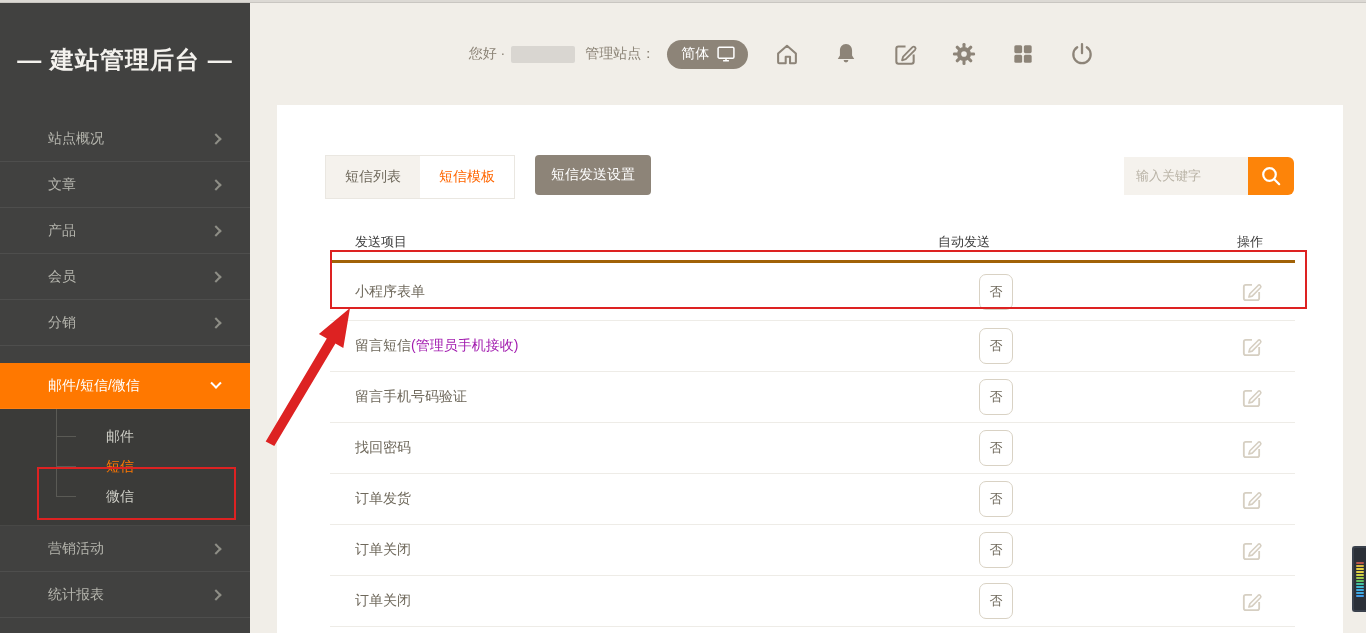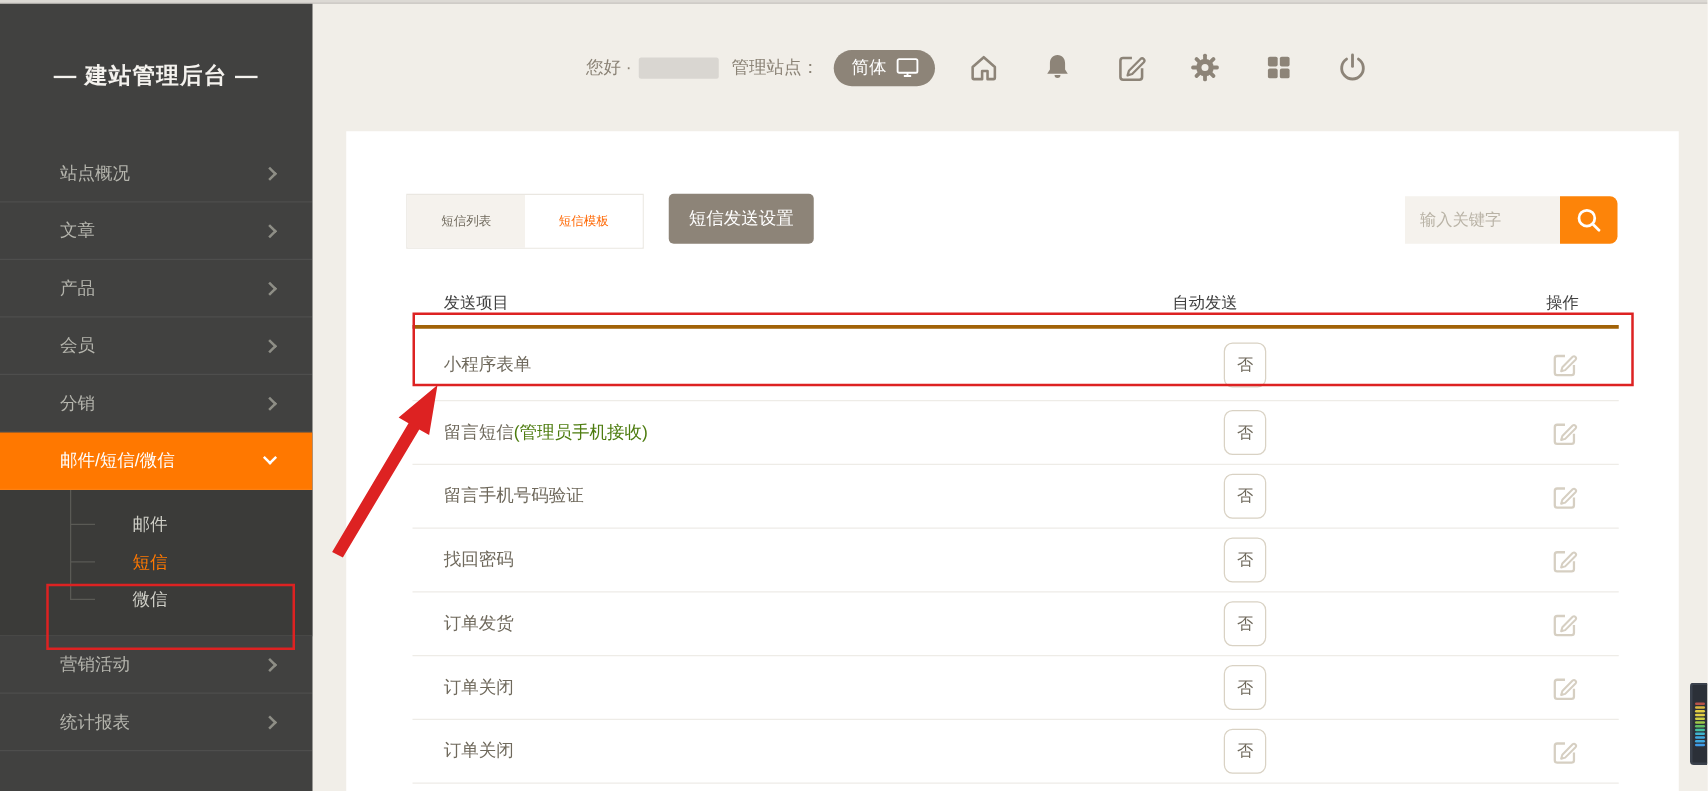--- a/index.html
+++ b/index.html
@@ -13,7 +13,7 @@
   
   .sidebar { position:absolute; left:0; top:3px; width:250px; height:630px; background:#414140; overflow:hidden; }
   .sidebar-title { height:113px; display:flex; align-items:center; justify-content:center;
-    color:#f4f2ee; font-size:18px; font-weight:bold; letter-spacing:1px; }
+    color:#f4f2ee; font-size:24px; font-weight:bold; letter-spacing:1px; }
   .nav-item { position:relative; height:46px; display:flex; align-items:center;
     padding:0 28px 0 48px; color:#b5b5ad; font-size:14px; cursor:pointer;
     border-bottom:1px solid rgba(255,255,255,0.07); }

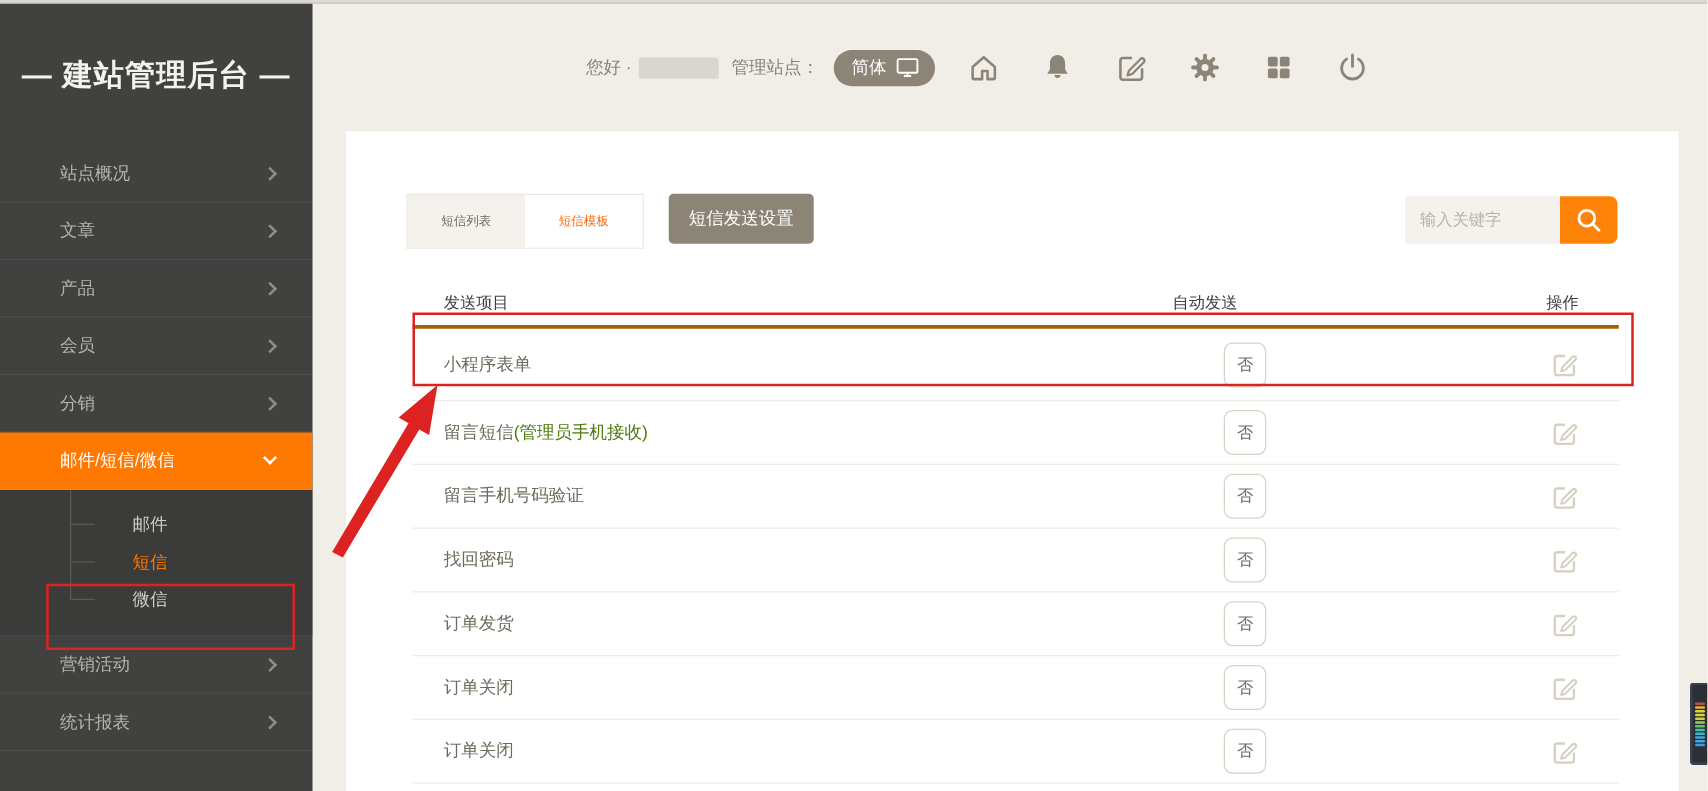--- a/index.html
+++ b/index.html
@@ -45,7 +45,7 @@
   .tabs-row { position:absolute; left:48px; top:50px; display:flex; align-items:flex-start; }
   .tabbox { display:flex; border:1px solid #eae7e1; }
   .tab { height:42px; display:flex; align-items:center; justify-content:center; width:94px;
-    font-size:10px; color:#6f695c; background:#f5f2ed; cursor:pointer; }
+    font-size:14px; color:#6f695c; background:#f5f2ed; cursor:pointer; }
   .tab.active { background:#ffffff; color:#ff6600; }
   .settings-btn { margin-left:20px; height:40px; padding:0 16px; background:#8d8478; color:#fff;
     font-size:14px; border:none; border-radius:4px; cursor:pointer; }

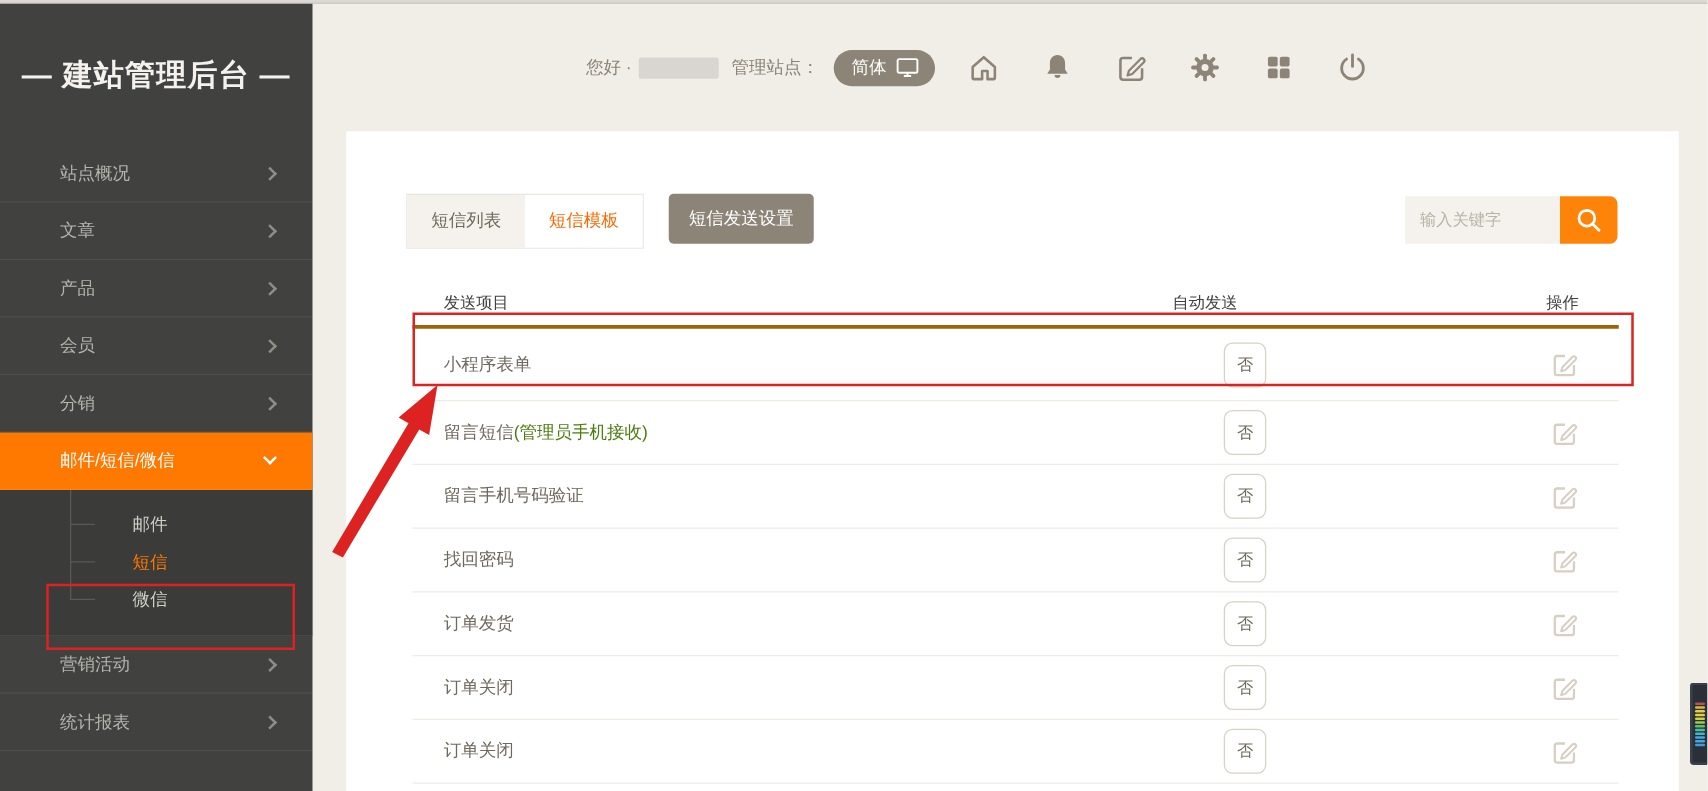--- a/index.html
+++ b/index.html
@@ -67,7 +67,7 @@
     border-bottom:1px solid #eeece7; }
   .trow:first-of-type { height:58px; }
   .trow .name { padding-left:25px; font-size:14px; color:#6f695c; }
-  .trow .name .note { color:#4d7c0f; }
+  .trow .name .note { color:#a21caf; }
   .no-btn { width:34px; height:36px; margin:0 auto; display:flex; align-items:center; justify-content:center;
     background:#fff; border:1px solid #d9d2c4; border-radius:7px; font-size:13px; color:#6f695c;
     cursor:pointer; font-family:inherit; }

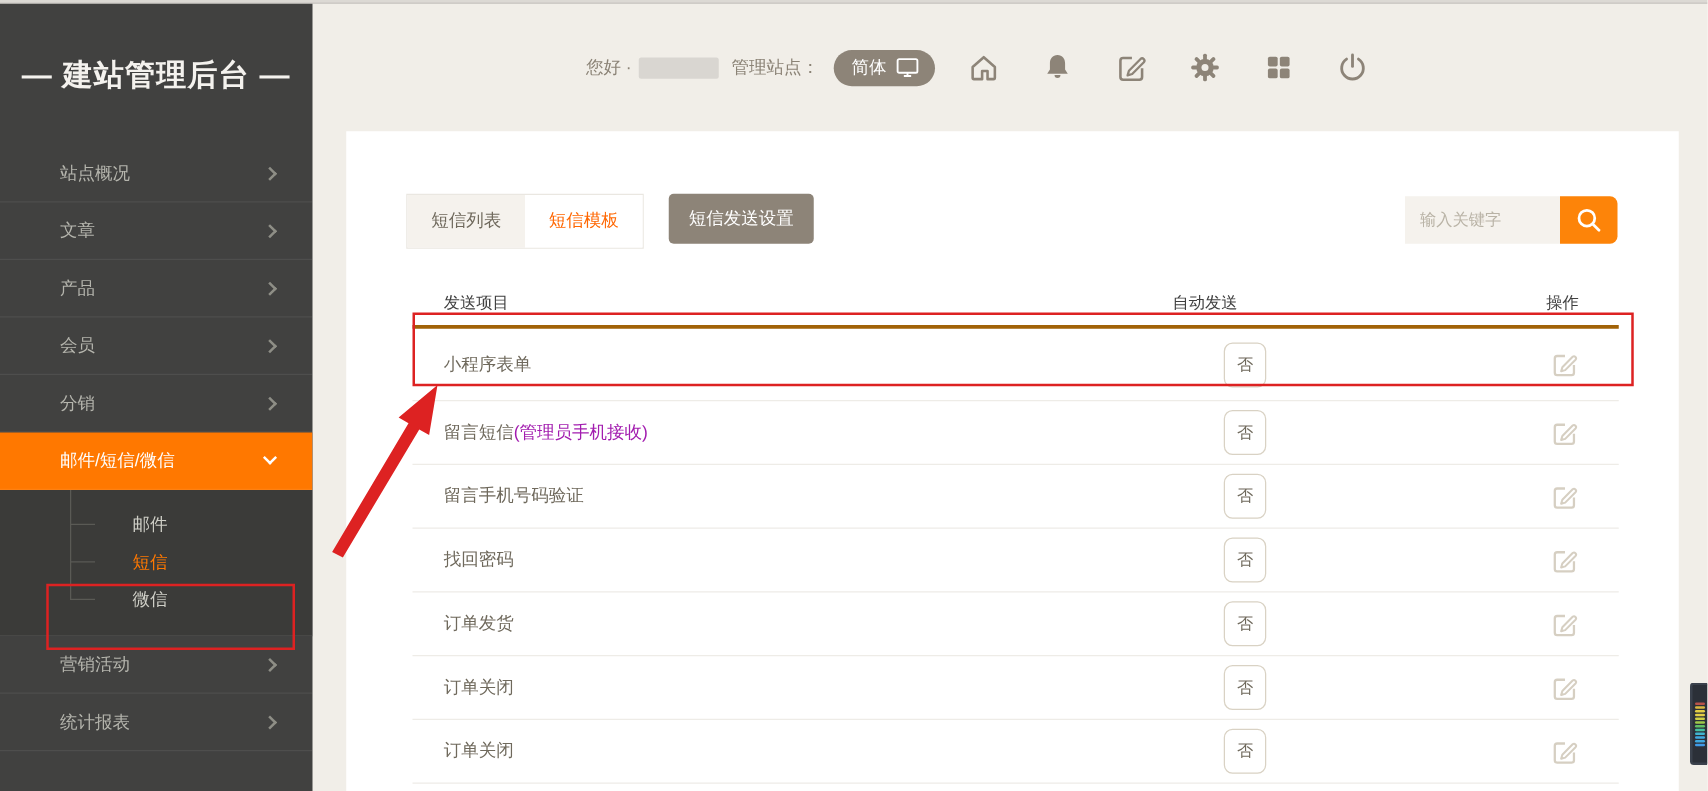--- a/index.html
+++ b/index.html
@@ -20,7 +20,7 @@
   .nav-item .label { flex:1; }
   .chev { width:8px; height:8px; border-right:2px solid #8e8e86; border-bottom:2px solid #8e8e86;
     transform:rotate(-45deg); margin-right:2px; }
-  .nav-item.active { background:#ff7800; color:#ffffff; }
+  .nav-item.active { background:#ff7800; color:#ffffff;margin-top:17px; }
   .nav-item.active .chev { border-color:#ffffff; transform:rotate(45deg) translate(-2px,-2px); }
   .submenu { background:#3b3b39; padding:12px 0 14px 0; border-bottom:1px solid rgba(255,255,255,0.07); position:relative; }
   .submenu::before { content:""; position:absolute; left:56px; top:0; bottom:28px; width:1px; background:#5a5a55; }

